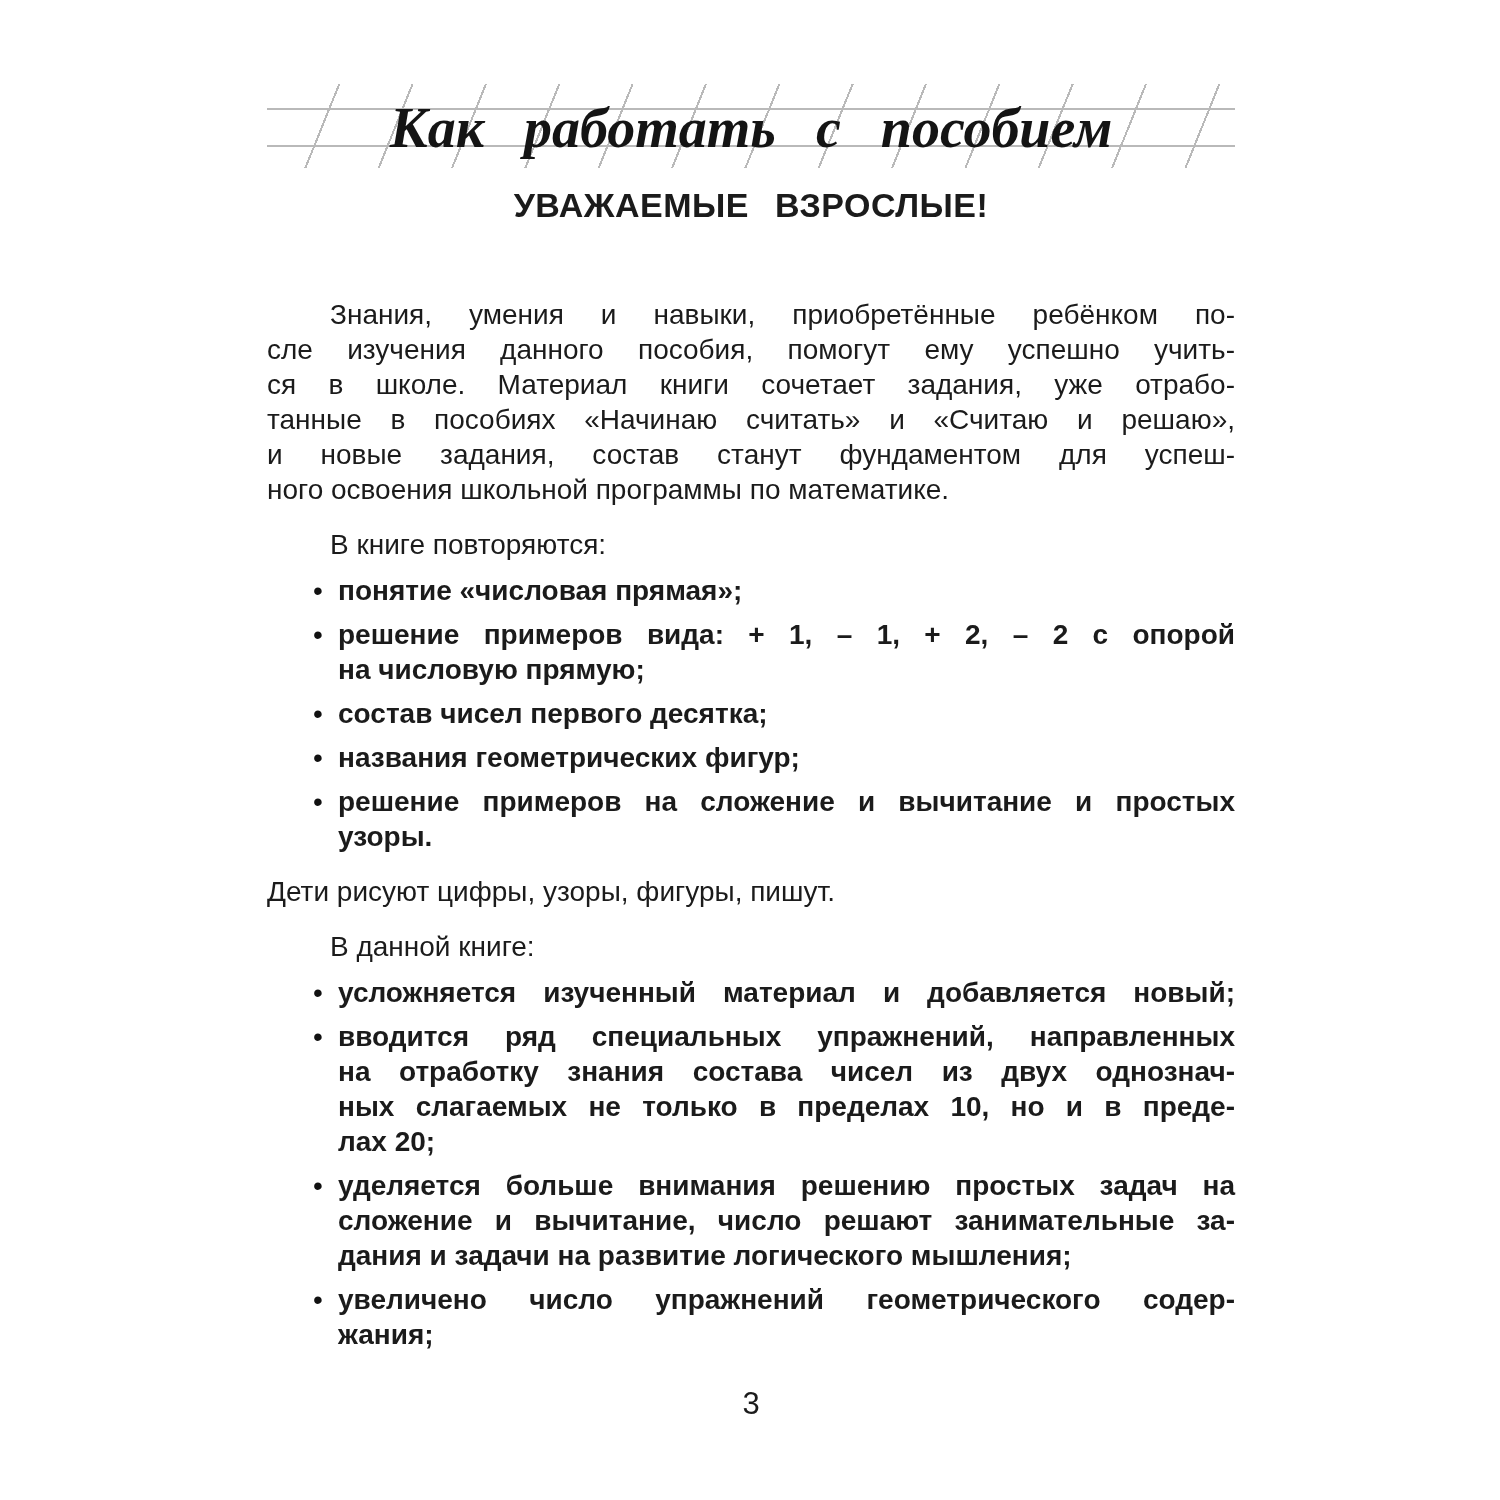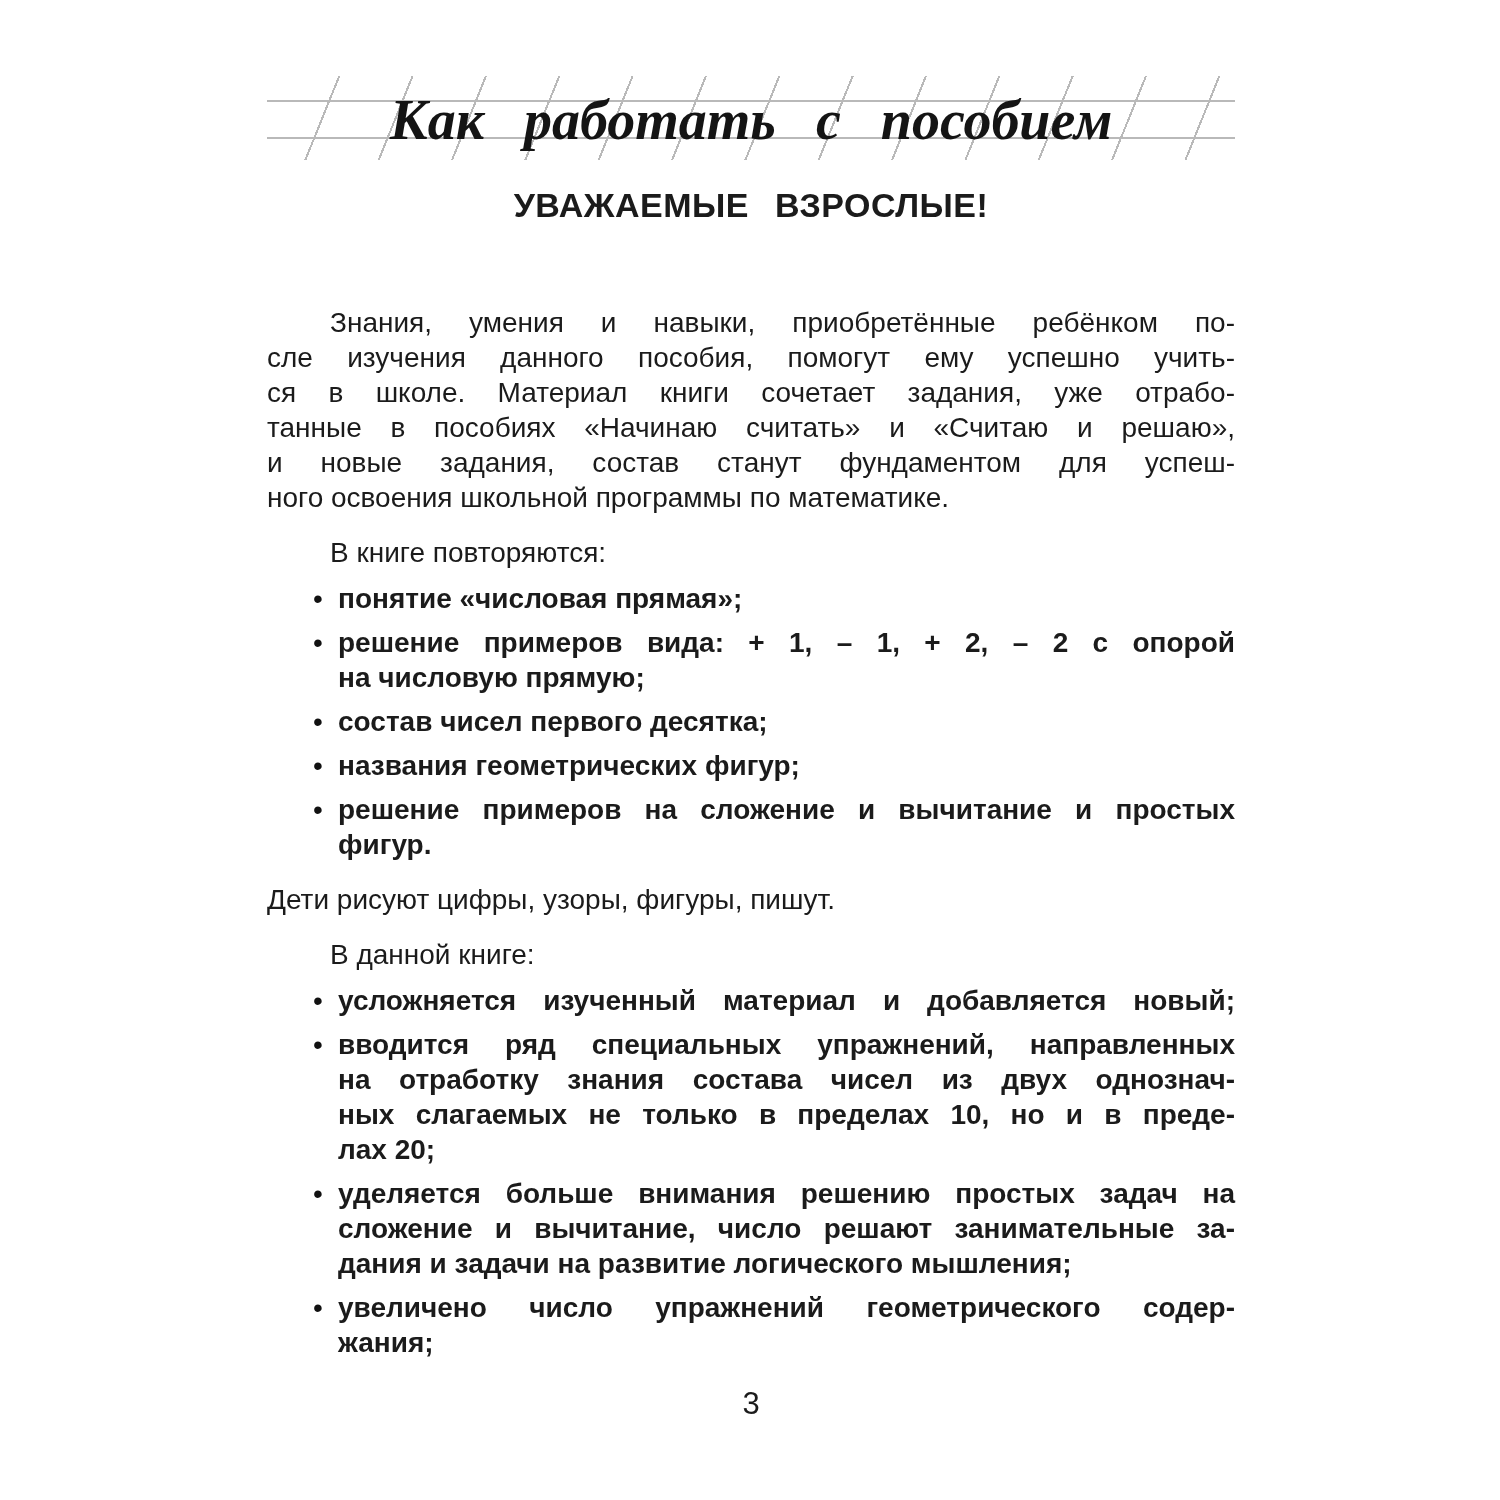--- a/index.html
+++ b/index.html
@@ -12,7 +12,7 @@
 
   
   .titleband{
-    position:absolute;left:267px;top:76px;width:968px;height:84px;
+    position:absolute;left:267px;top:84px;width:968px;height:84px;
     background:repeating-linear-gradient(112deg,transparent 0px,transparent 66px,#b9b9b9 66px,#b9b9b9 68px);
   }
   .hline{position:absolute;left:0;right:0;height:2px;background:#b9b9b9;}

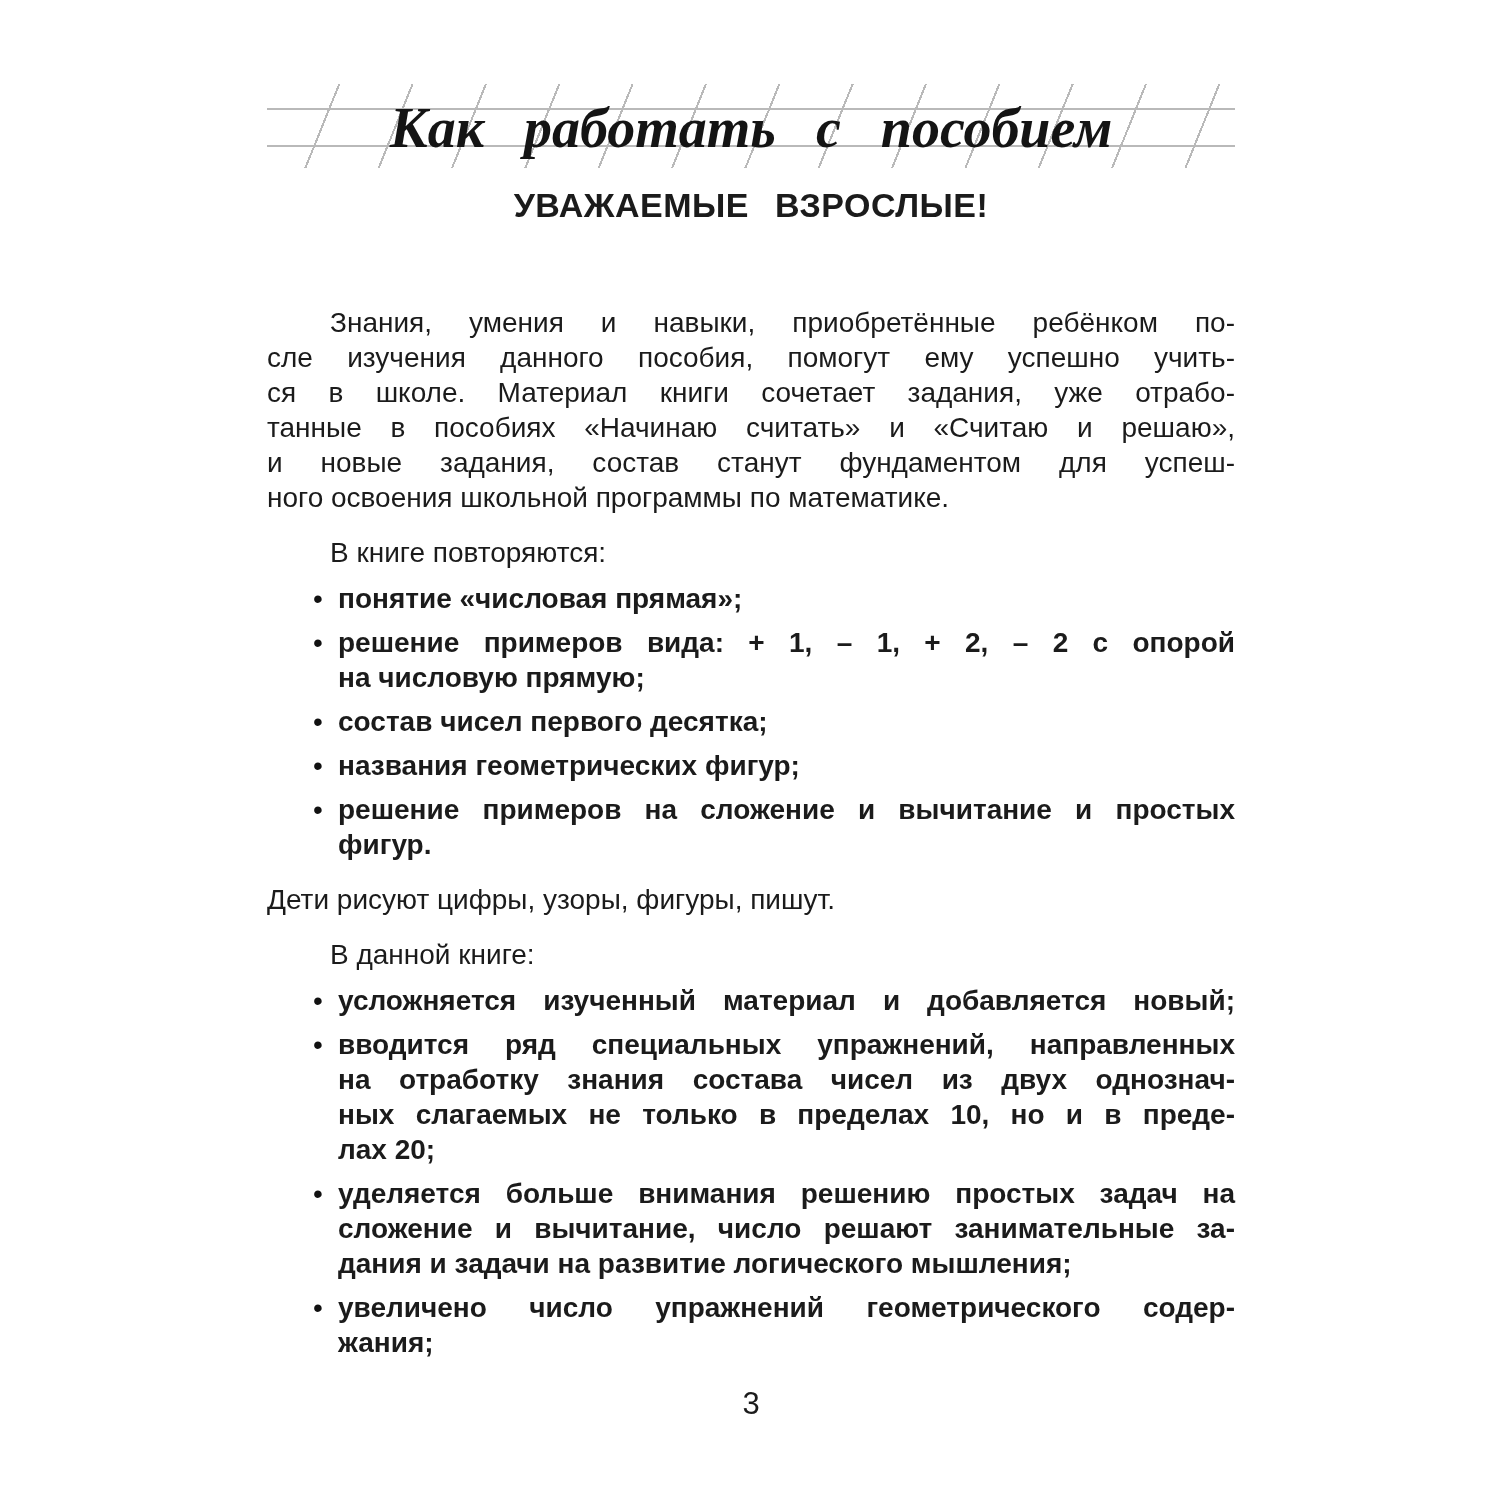--- a/index.html
+++ b/index.html
@@ -41,7 +41,7 @@
   .jl{text-align:justify;text-align-last:justify;}
   .ind{padding-left:63px;}
   .para{margin-top:20px;}
-  .para:first-child{margin-top:12px;}
+  .para:first-child{margin-top:4px;}
   .bullet-list{margin-top:11px;margin-bottom:11px;}
   .bullet-item{display:flex;align-items:flex-start;margin-top:9px;}
   .bullet-item:first-child{margin-top:0;}

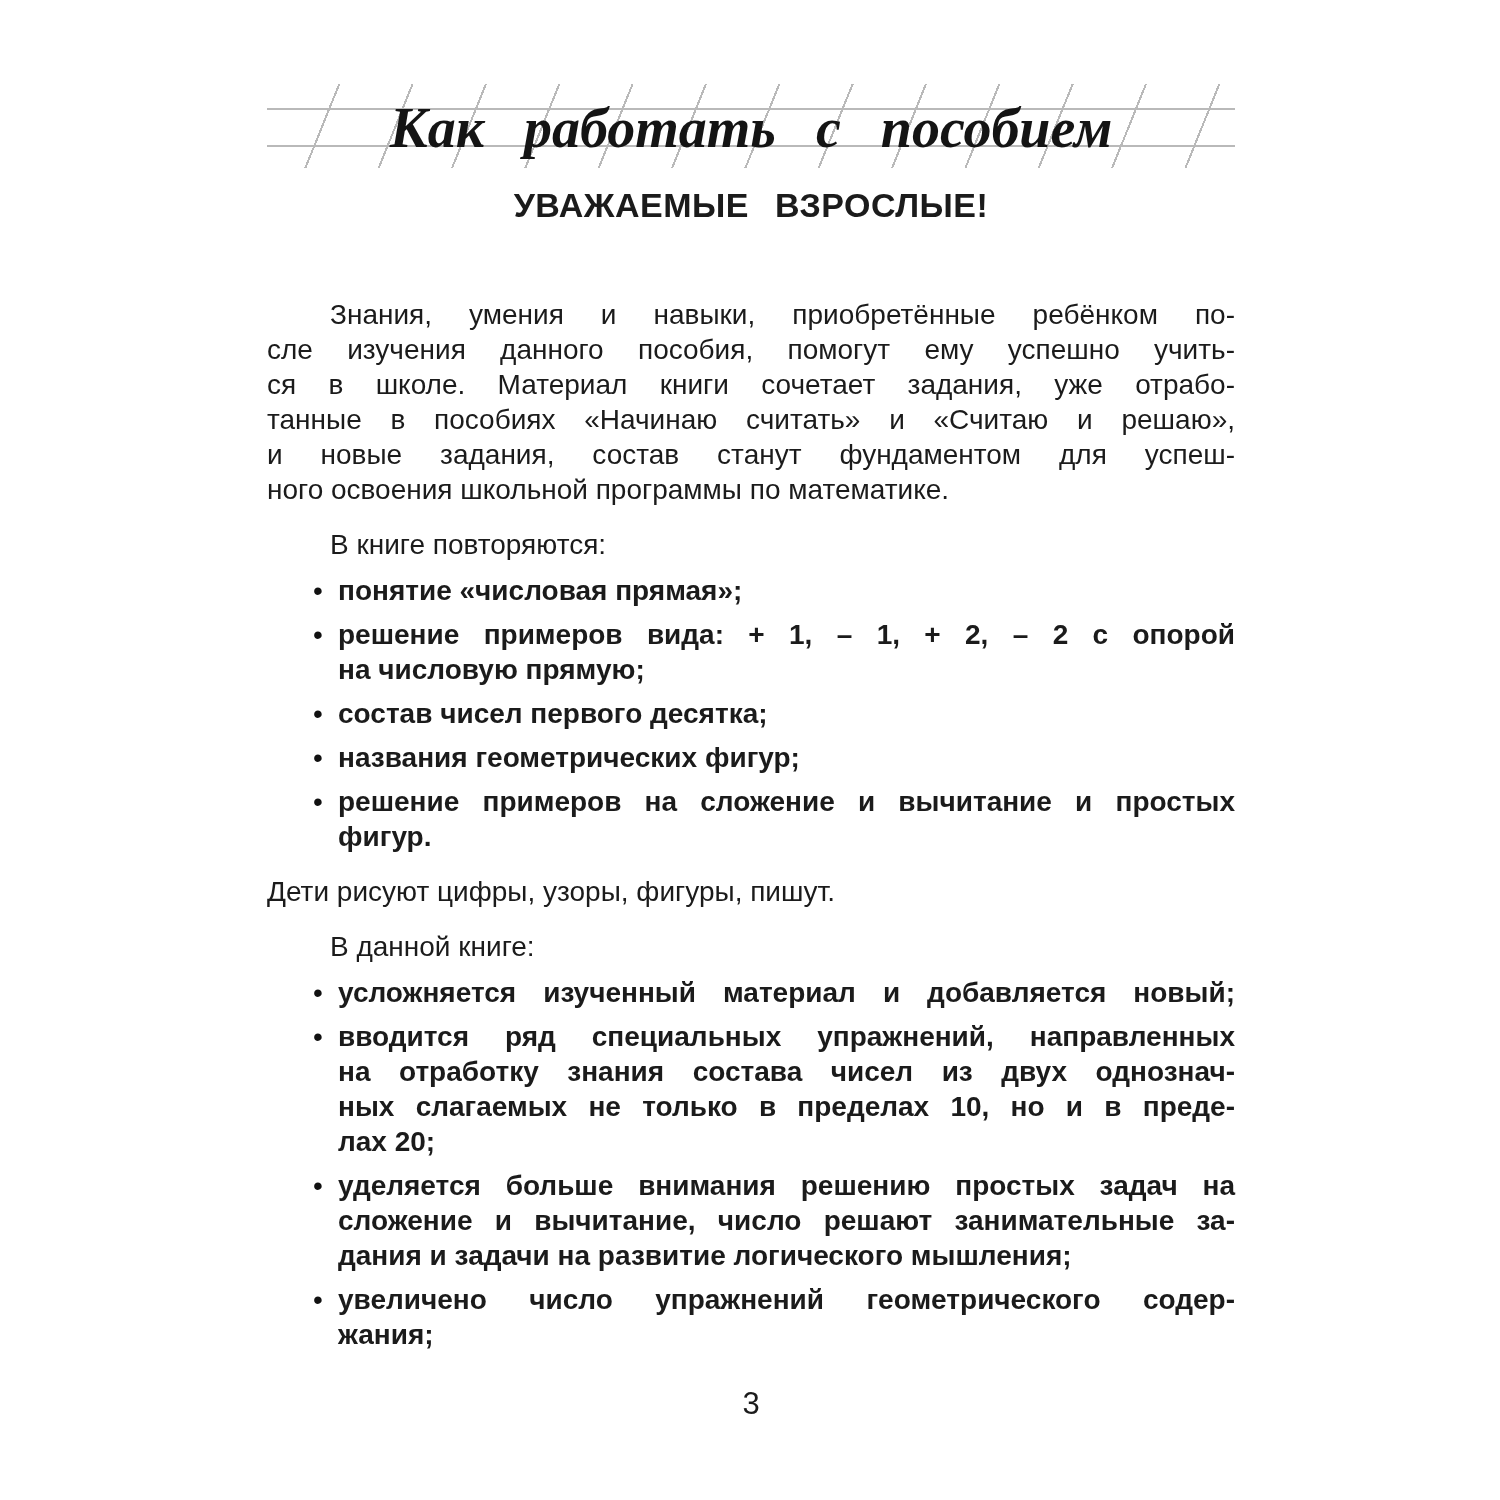--- a/index.html
+++ b/index.html
@@ -109,7 +109,7 @@
           <span class="dot">•</span>
           <div class="btxt">
             <div class="line jl">решение примеров на сложение и вычитание и простых</div>
-            <div class="line">фигур.</div>
+            <div class="line">узоры.</div>
           </div>
         </div>
       </div>

